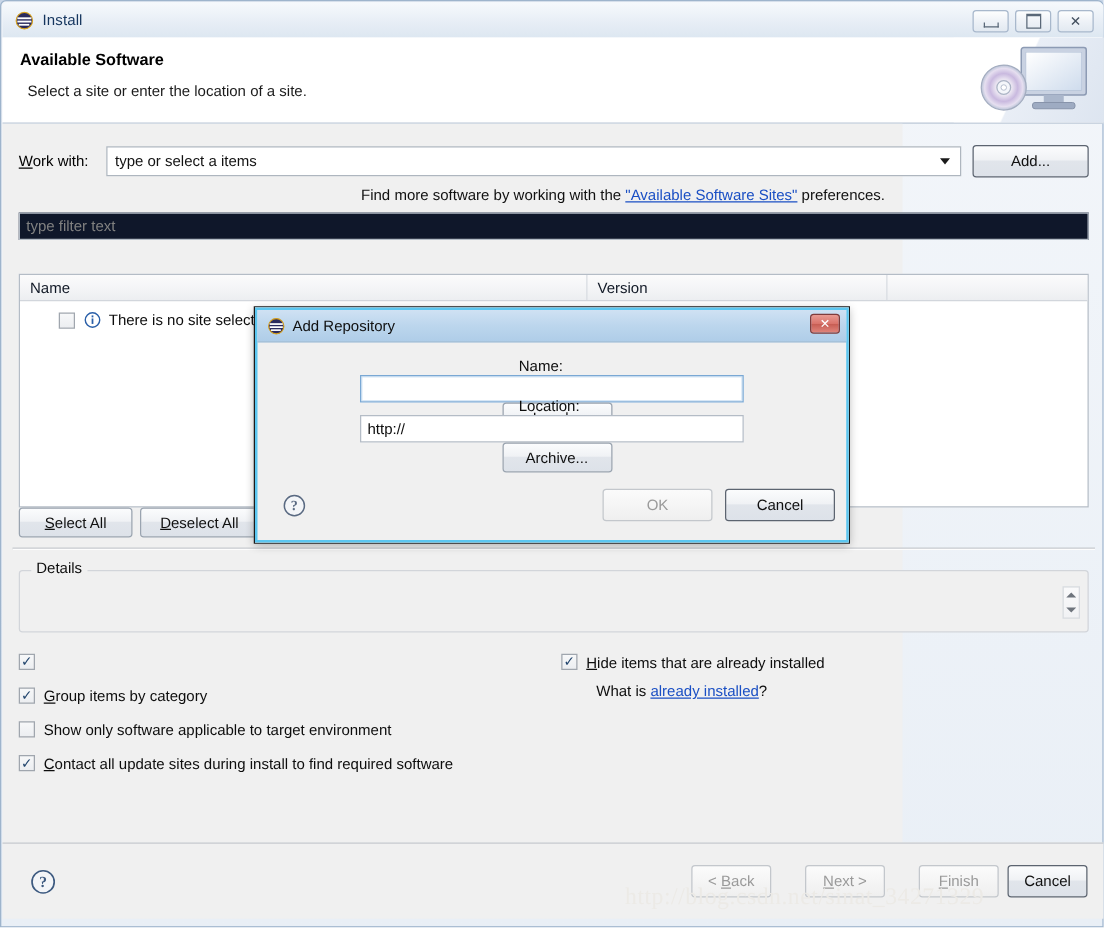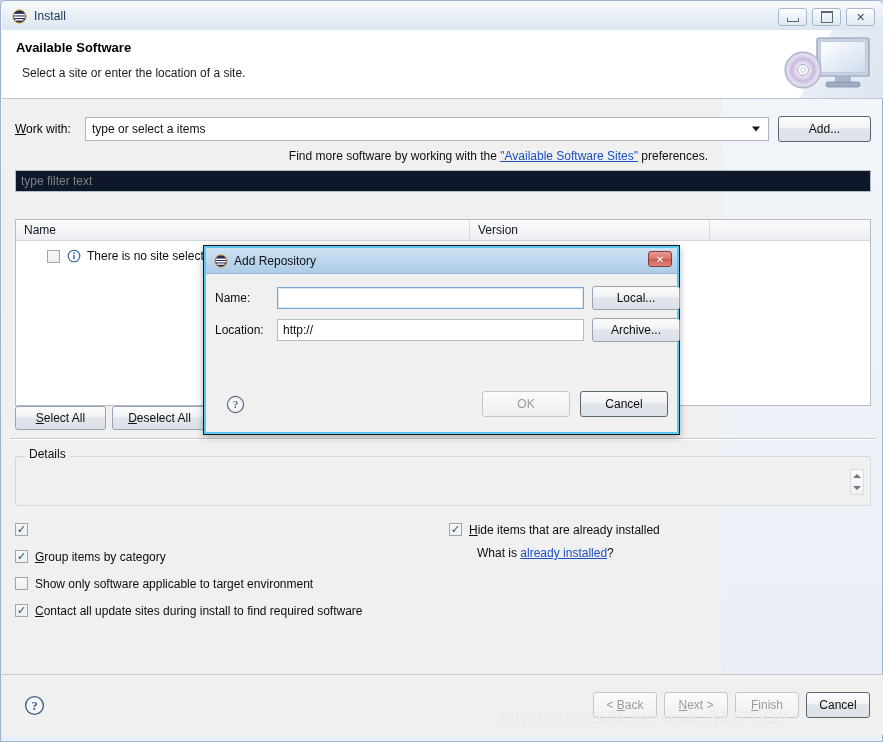--- a/index.html
+++ b/index.html
@@ -471,6 +471,7 @@
     position: absolute;
     display: flex;
     align-items: center;
+    flex-direction: column;
   }
   .mrow.name { left: 0; top: 38px; width: 100%; }
   .mrow.loc  { left: 0; top: 70px; width: 100%; }

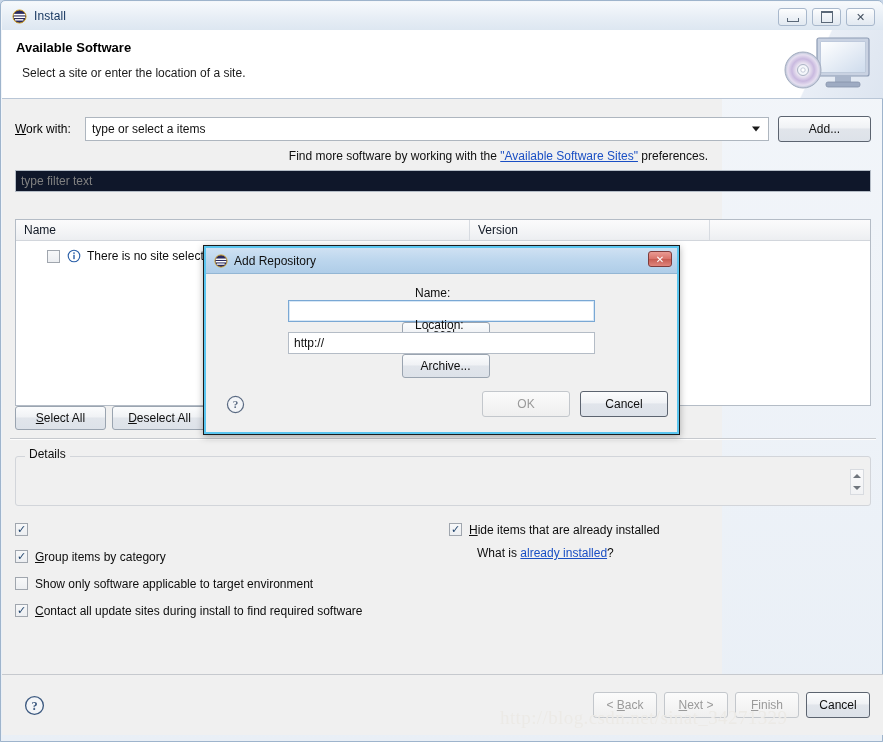--- a/index.html
+++ b/index.html
@@ -201,6 +201,7 @@
     color: #9a9a9a;
     border-color: #c3c7cc;
     background: linear-gradient(to bottom, #fbfbfb 0%, #f5f5f5 50%, #efefef 100%);
+    margin-left: 20px;
   }
   .btn-add {
     width: 93px; height: 26px;

